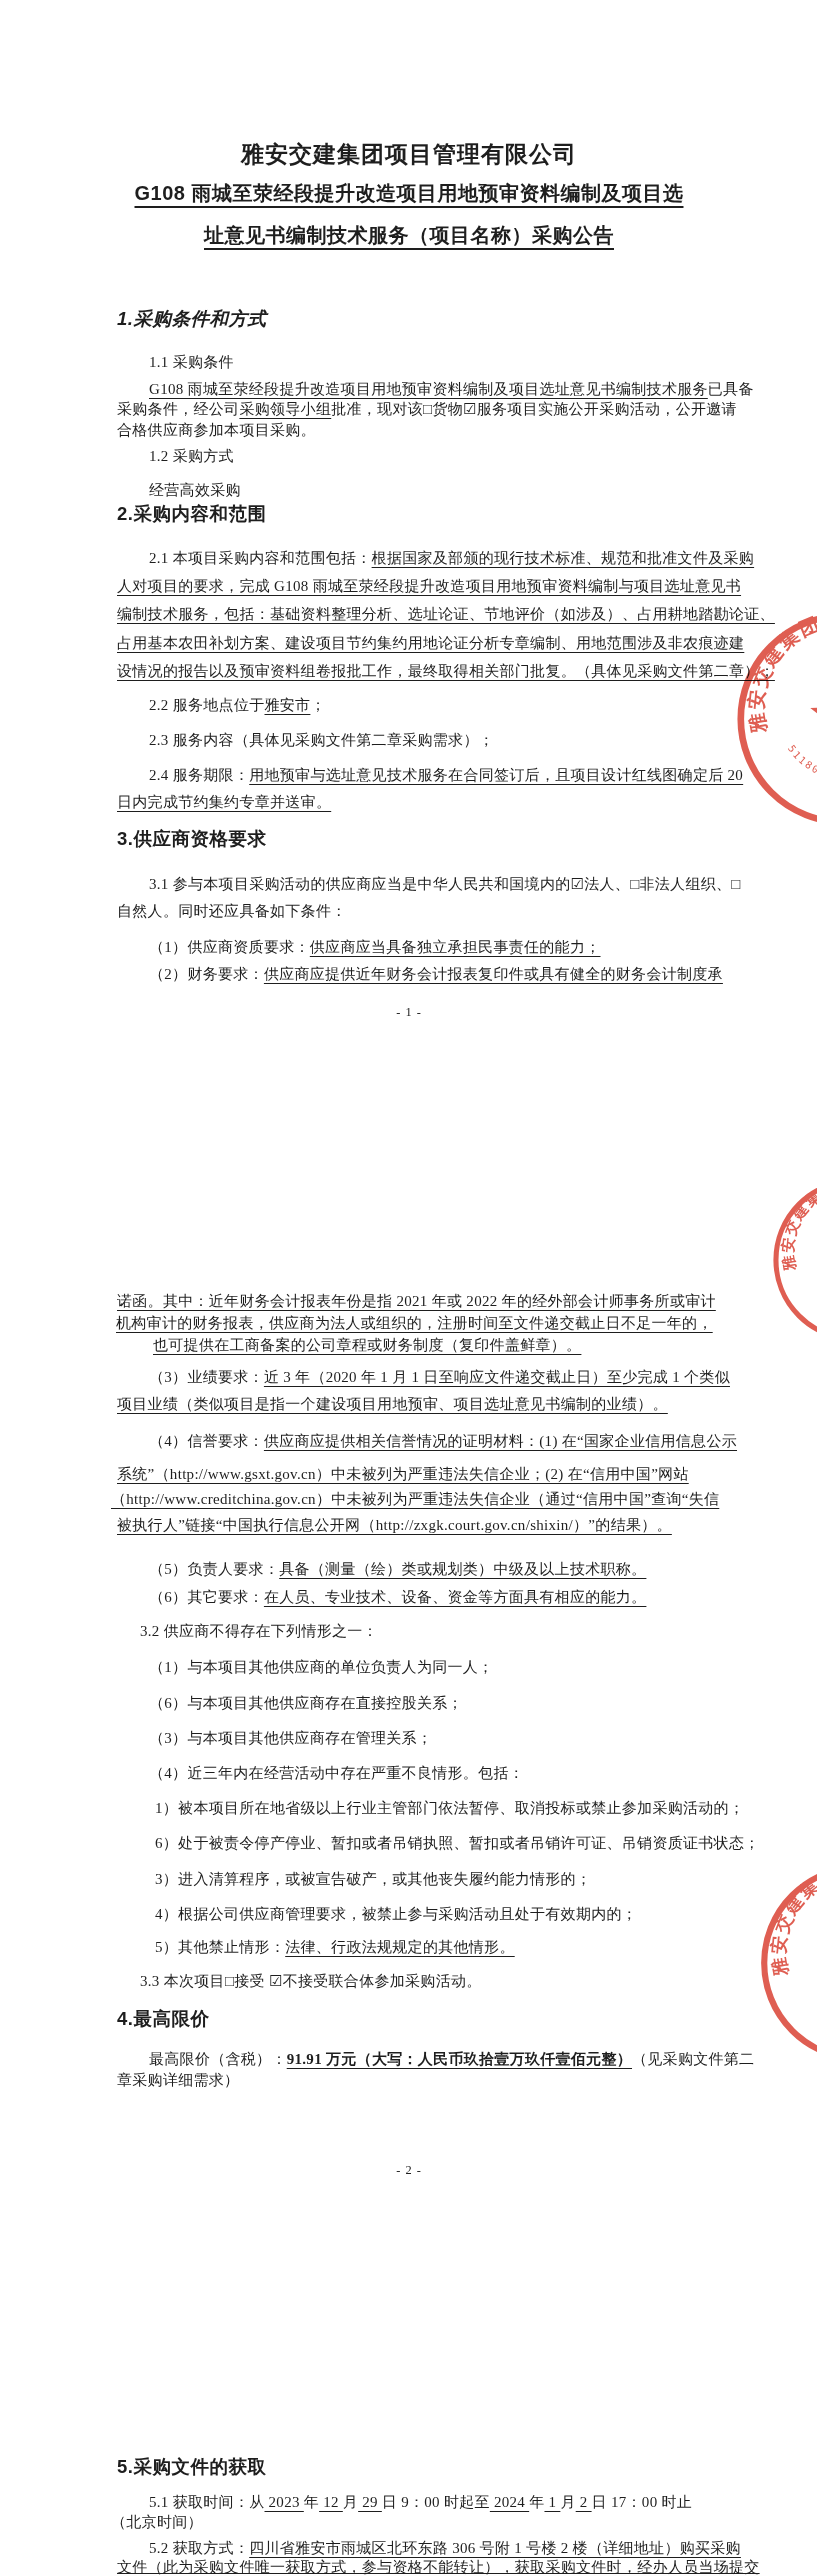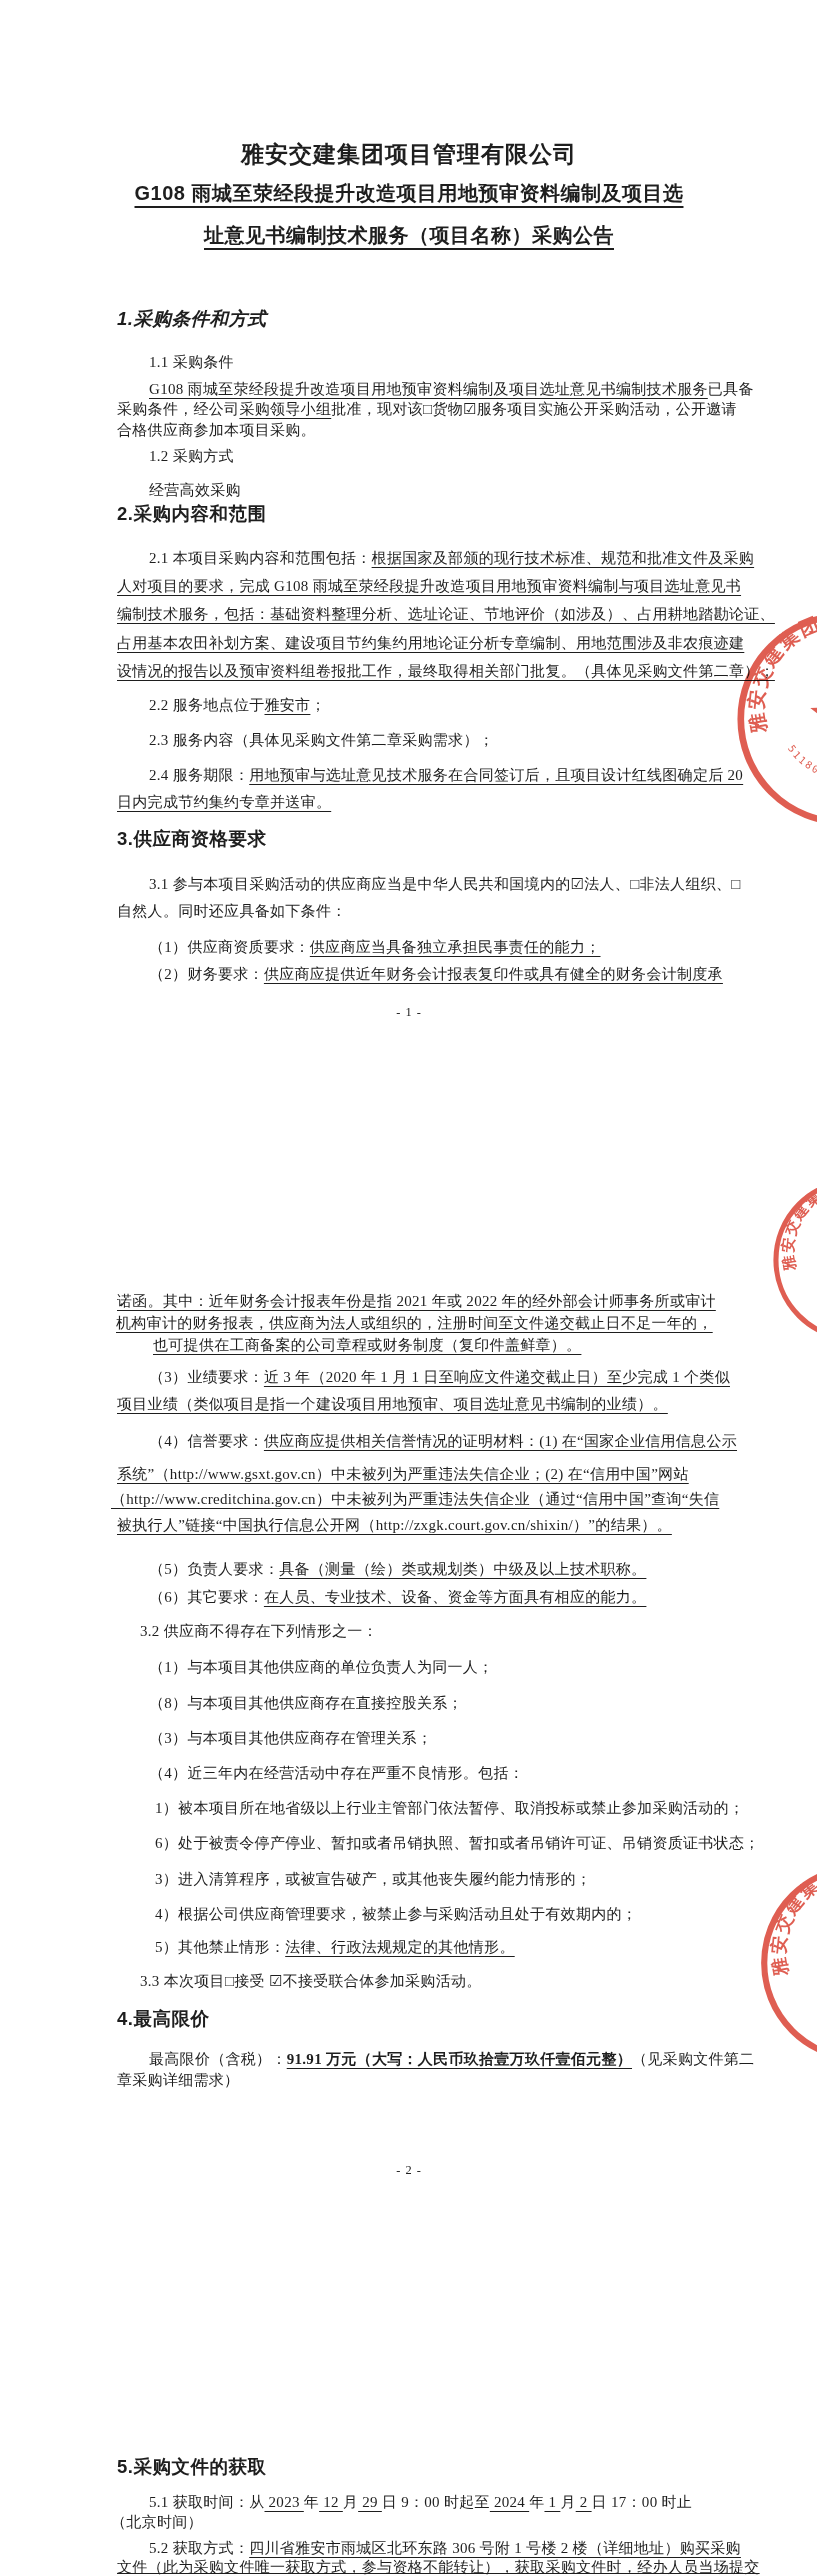--- a/index.html
+++ b/index.html
@@ -67,7 +67,7 @@
       <div class="line body" style="top: 1588px; left: 149px; text-align: right;"><span class="seg">（6）其它要求：</span><span class="seg u">在人员、专业技术、设备、资金等方面具有相应的能力。</span></div>
       <div class="line body" style="top: 1622px; left: 140px;"><span class="seg">3.2 供应商不得存在下列情形之一：</span></div>
       <div class="line body" style="top: 1658px; left: 149px;"><span class="seg">（1）与本项目其他供应商的单位负责人为同一人；</span></div>
-      <div class="line body" style="top: 1694px; left: 149px;"><span class="seg">（8）与本项目其他供应商存在直接控股关系；</span></div>
+      <div class="line body" style="top: 1694px; left: 149px;"><span class="seg">（6）与本项目其他供应商存在直接控股关系；</span></div>
       <div class="line body" style="top: 1729px; left: 149px;"><span class="seg">（3）与本项目其他供应商存在管理关系；</span></div>
       <div class="line body" style="top: 1764px; left: 149px;"><span class="seg">（4）近三年内在经营活动中存在严重不良情形。包括：</span></div>
       <div class="line body" style="top: 1799px; left: 155px;"><span class="seg">1）被本项目所在地省级以上行业主管部门依法暂停、取消投标或禁止参加采购活动的；</span></div>

